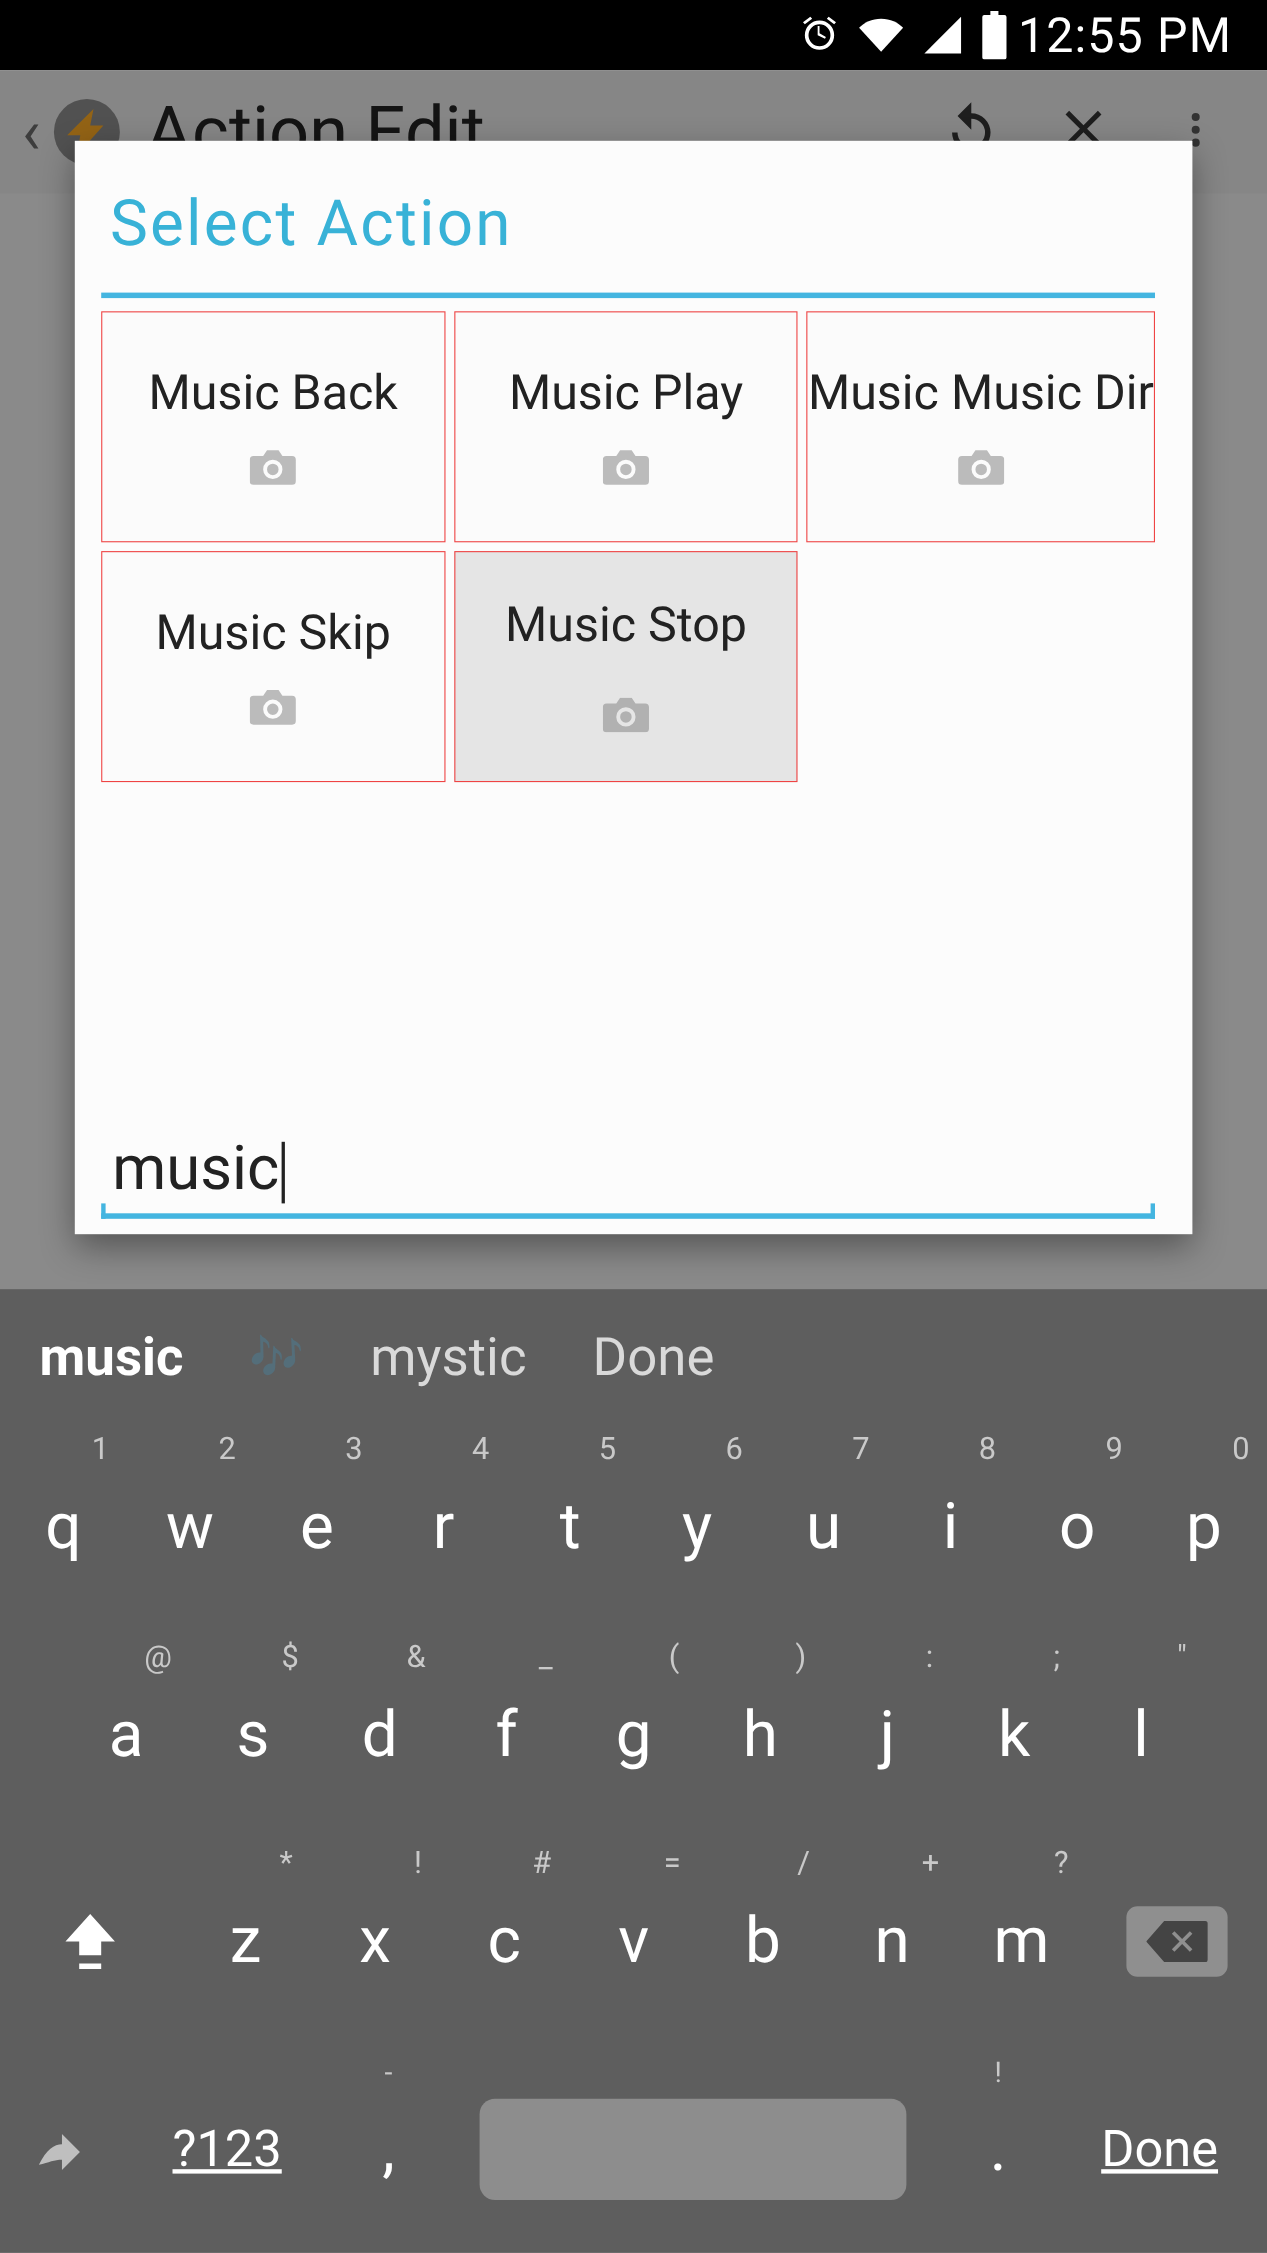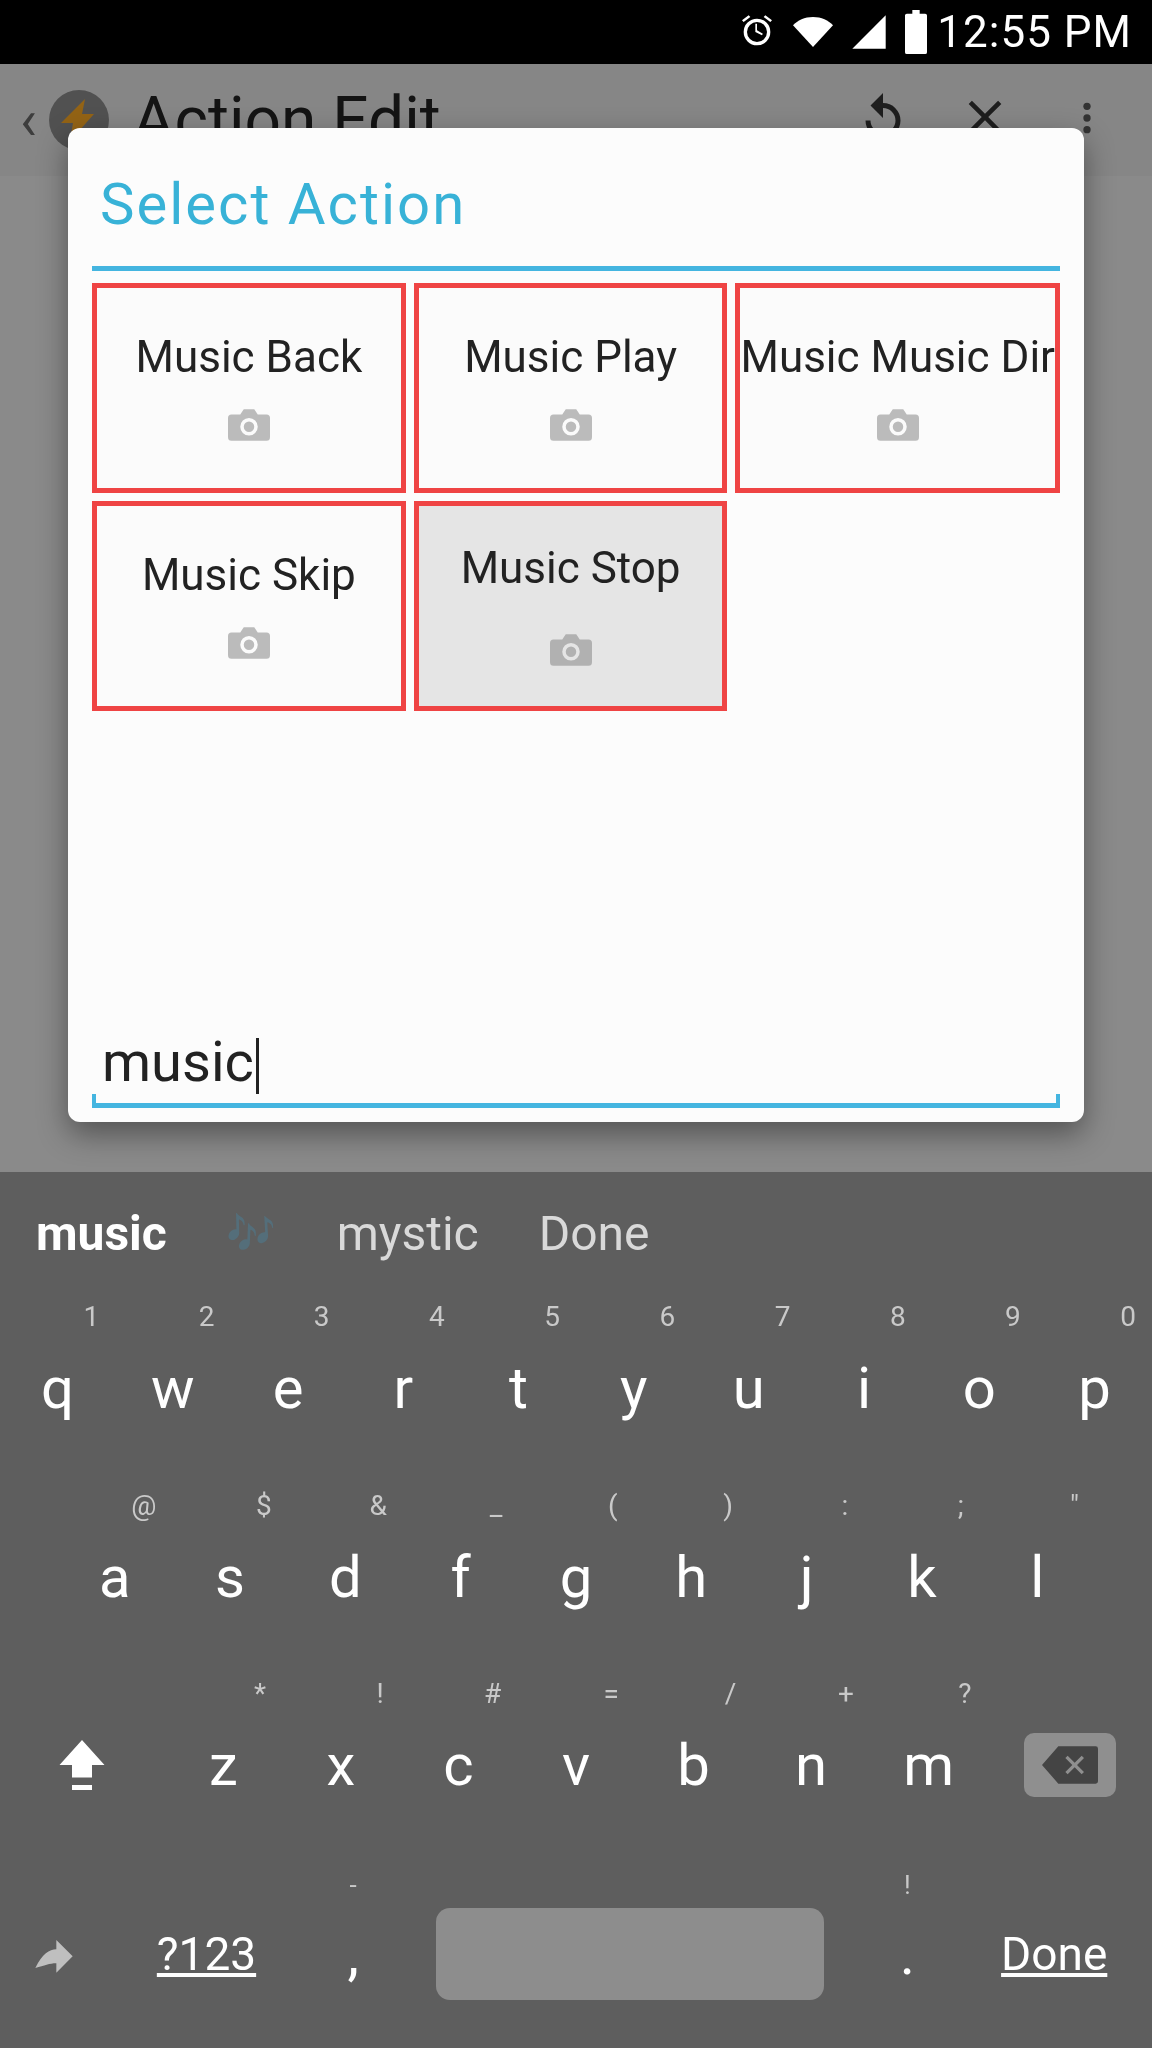--- a/index.html
+++ b/index.html
@@ -7,7 +7,7 @@
   .screen { width: 1152px; height: 2048px; position: relative; background: #000; }
 
   
-  .status-bar { height: 64px; background: #000; color: #fff; display: flex; justify-content: flex-end; align-items: center; padding-right: 20px; gap: 8px; font-size: 44px; }
+  .status-bar { height: 64px; background: #000; color: #fff; display: flex; justify-content: flex-end; align-items: center; padding-right: 32px; gap: 8px; font-size: 44px; }
   .status-bar .clock { font-weight: 400; letter-spacing: 1px; }
   .status-icons { display: flex; align-items: center; gap: 14px; }
   .status-icons svg, .status-icons .batt { fill: #fff; }

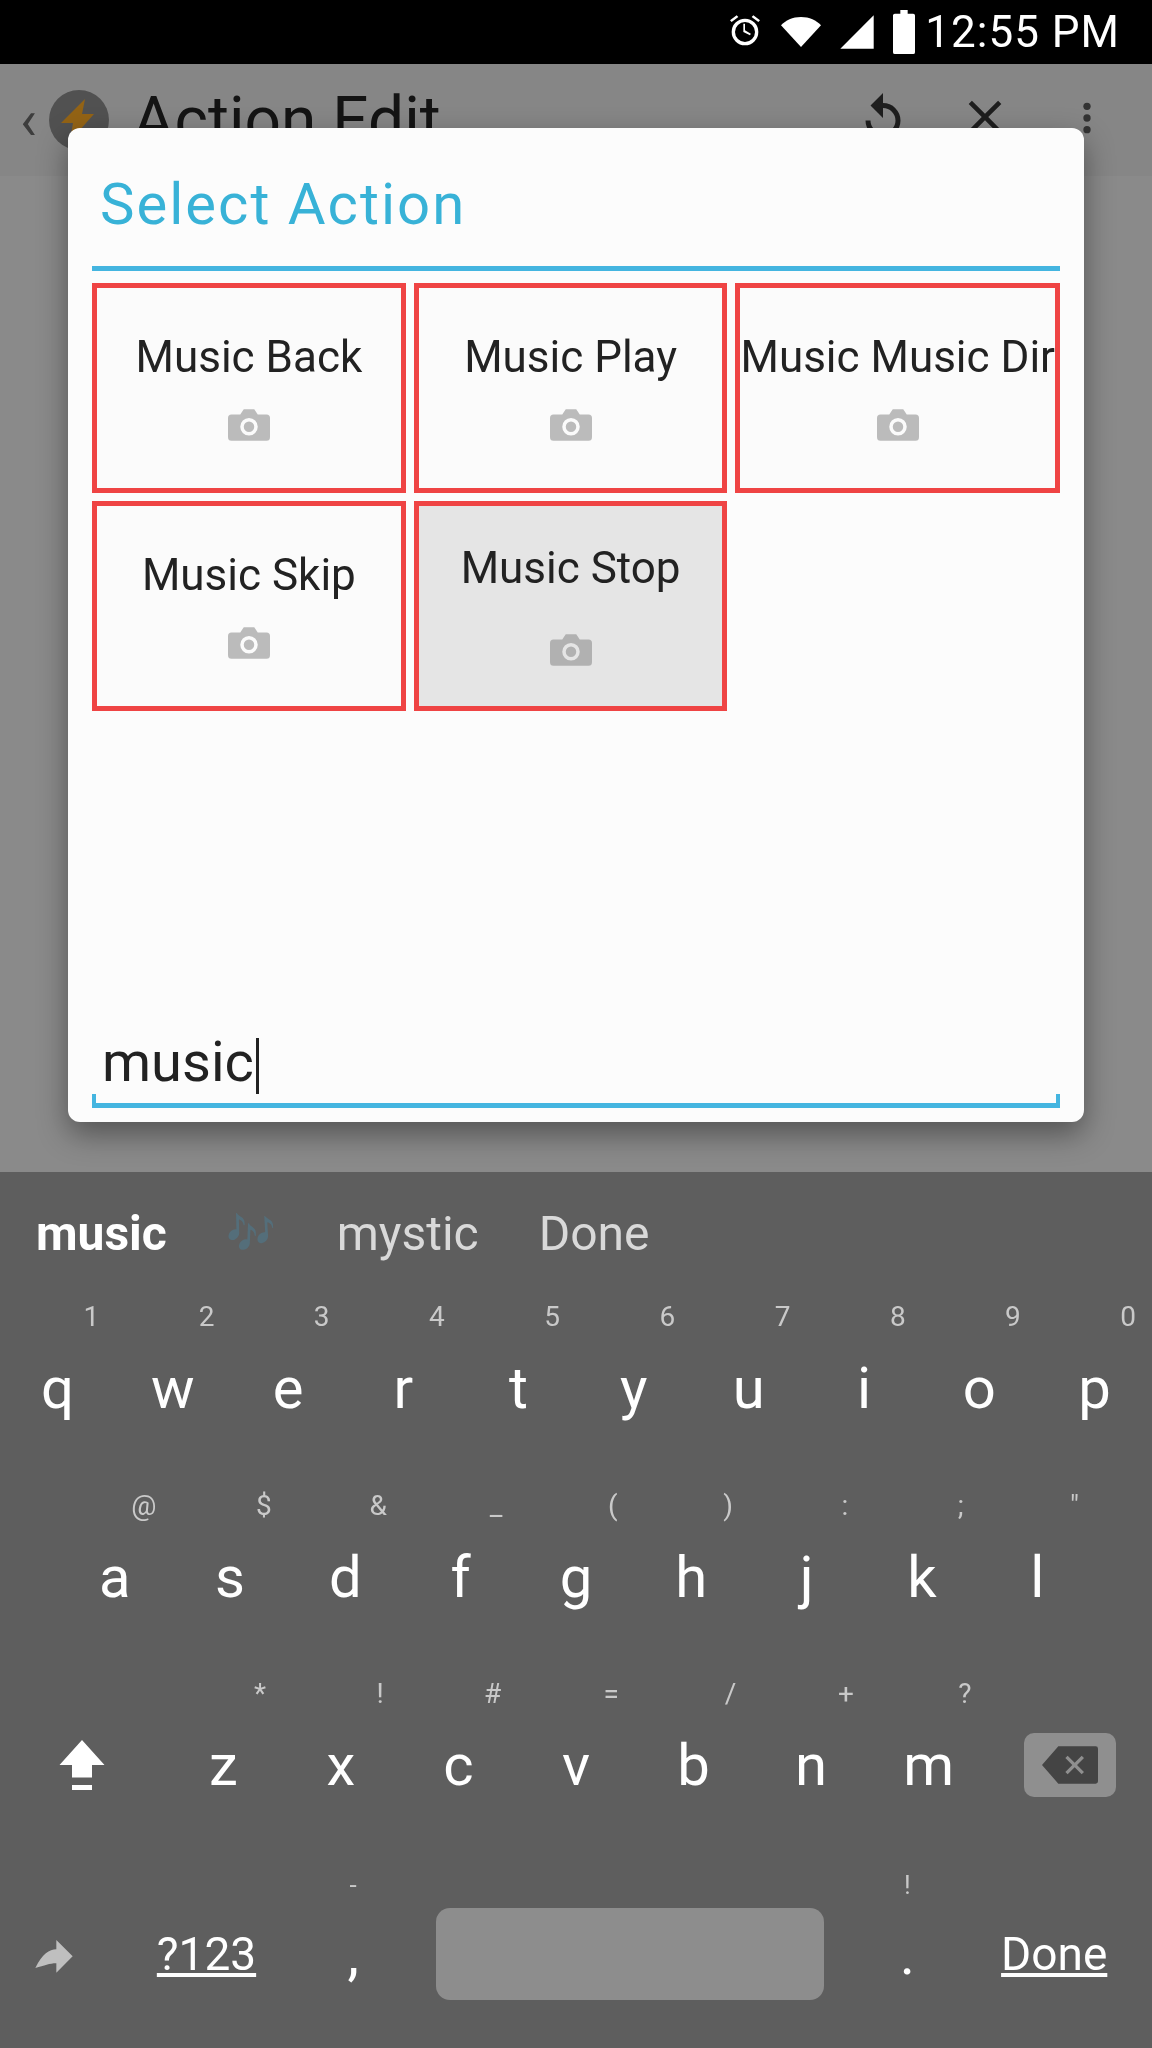--- a/index.html
+++ b/index.html
@@ -24,7 +24,7 @@
   .dim { position: absolute; inset: 0; background: rgba(0,0,0,0.40); }
 
   
-  .dialog { position: absolute; top: 128px; left: 68px; right: 68px; background: #fcfcfc; box-shadow: 0 12px 30px rgba(0,0,0,0.4); padding: 36px 24px 14px 24px; border-radius: 12px; }
+  .dialog { position: absolute; top: 128px; left: 68px; right: 68px; background: #fcfcfc; box-shadow: 0 12px 30px rgba(0,0,0,0.4); padding: 36px 34px 14px 24px; }
   .dialog-title { font-size: 58px; color: #38b2d7; letter-spacing: 2px; padding: 6px 8px 28px 8px; }
   .dialog-divider { height: 5px; background: #44b5e0; margin-bottom: 12px; }
   .grid { display: grid; grid-template-columns: repeat(3, 1fr); gap: 8px; min-height: 560px; align-content: start; }

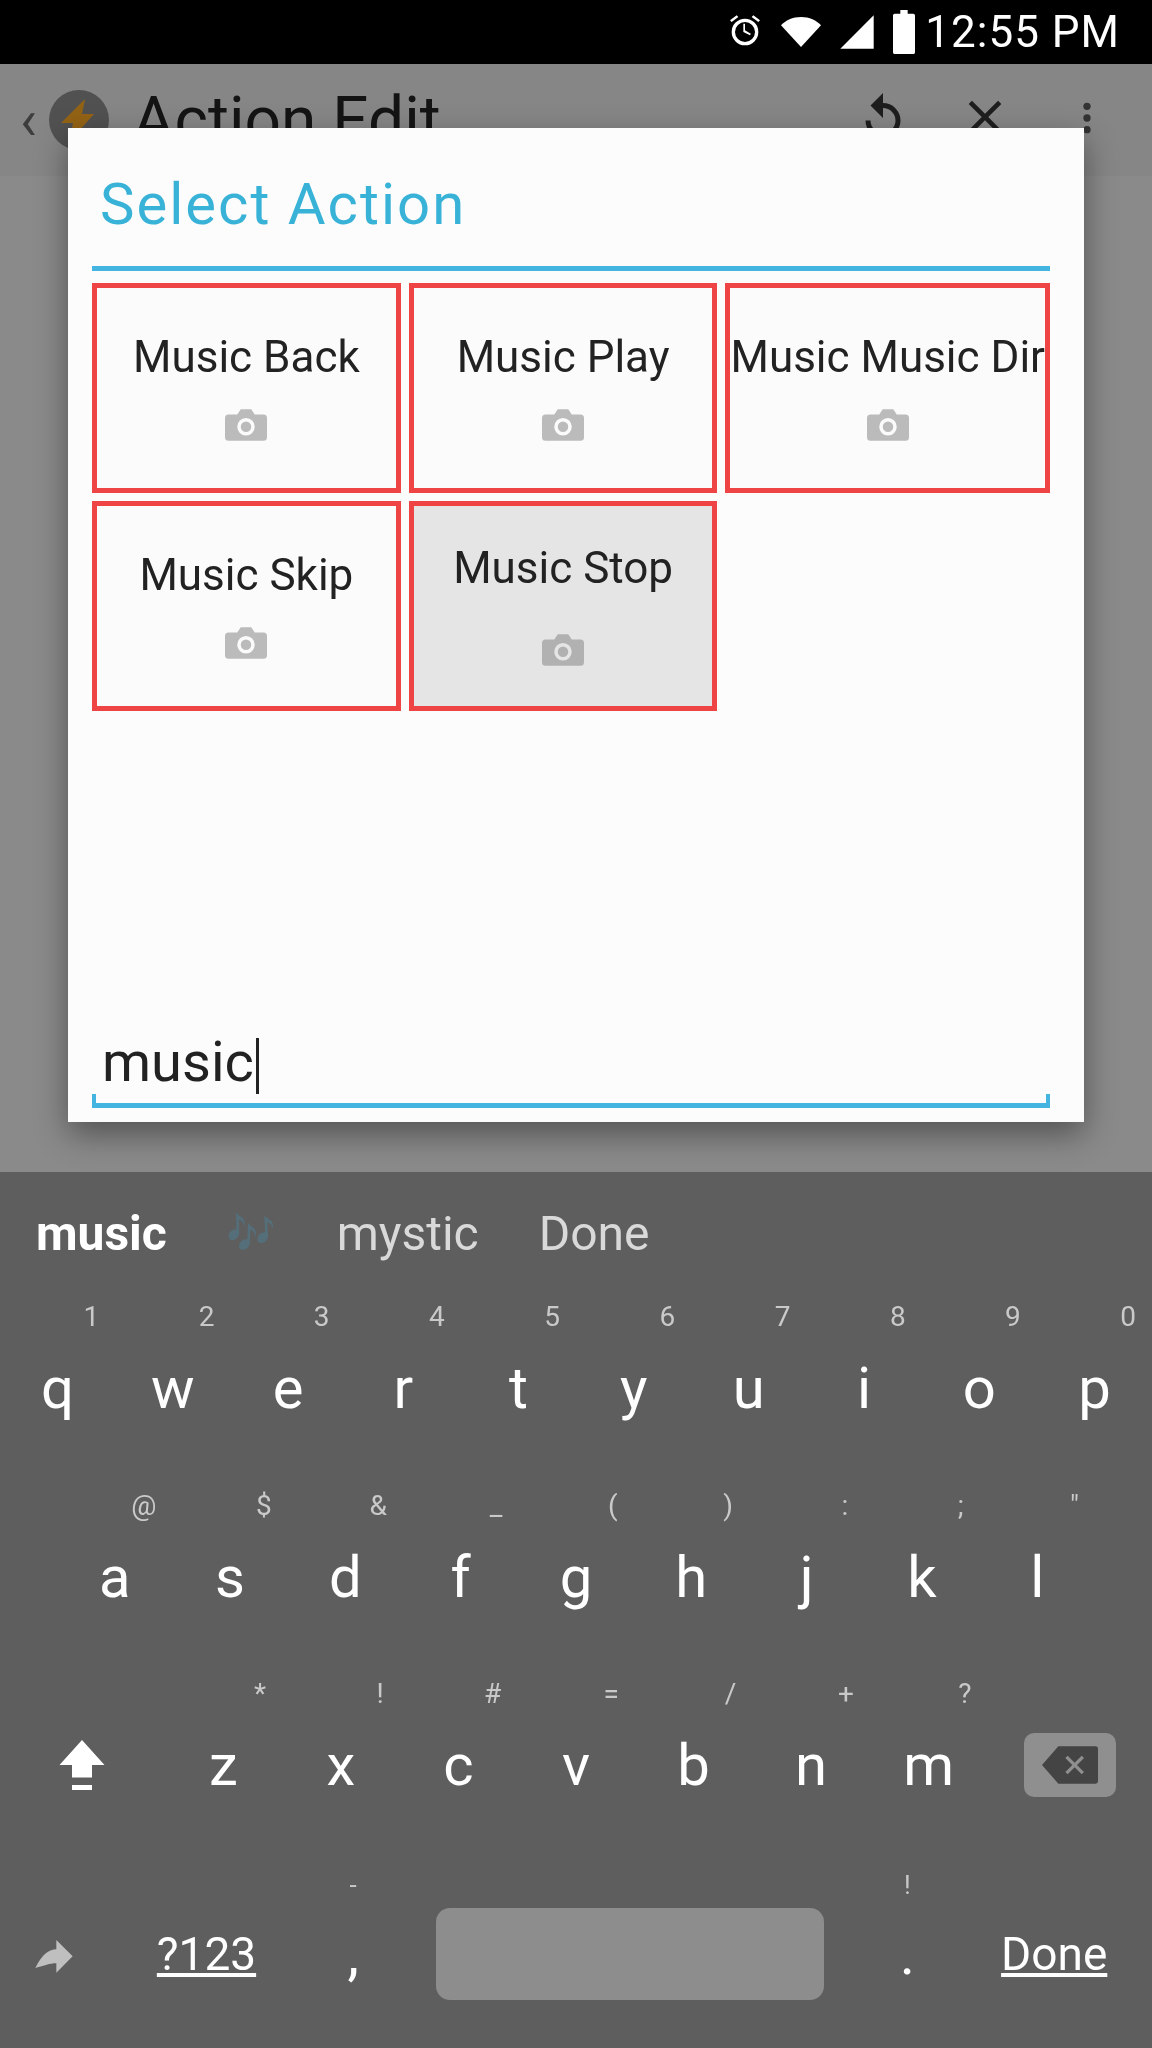--- a/index.html
+++ b/index.html
@@ -28,7 +28,7 @@
   .dialog-title { font-size: 58px; color: #38b2d7; letter-spacing: 2px; padding: 6px 8px 28px 8px; }
   .dialog-divider { height: 5px; background: #44b5e0; margin-bottom: 12px; }
   .grid { display: grid; grid-template-columns: repeat(3, 1fr); gap: 8px; min-height: 560px; align-content: start; }
-  .tile { background: #fbfbfb; border: 5px solid #ef4444; height: 210px; display: flex; flex-direction: column; align-items: center; justify-content: center; gap: 26px; }
+  .tile { background: #fbfbfb; border: 1px solid #ef4444; height: 210px; display: flex; flex-direction: column; align-items: center; justify-content: center; gap: 26px; }
   .tile.selected { background: #e5e5e5; gap: 40px; }
   .tile-label { font-size: 44px; color: #222; white-space: nowrap; }
   .tile-cam { opacity: 0.55; }

